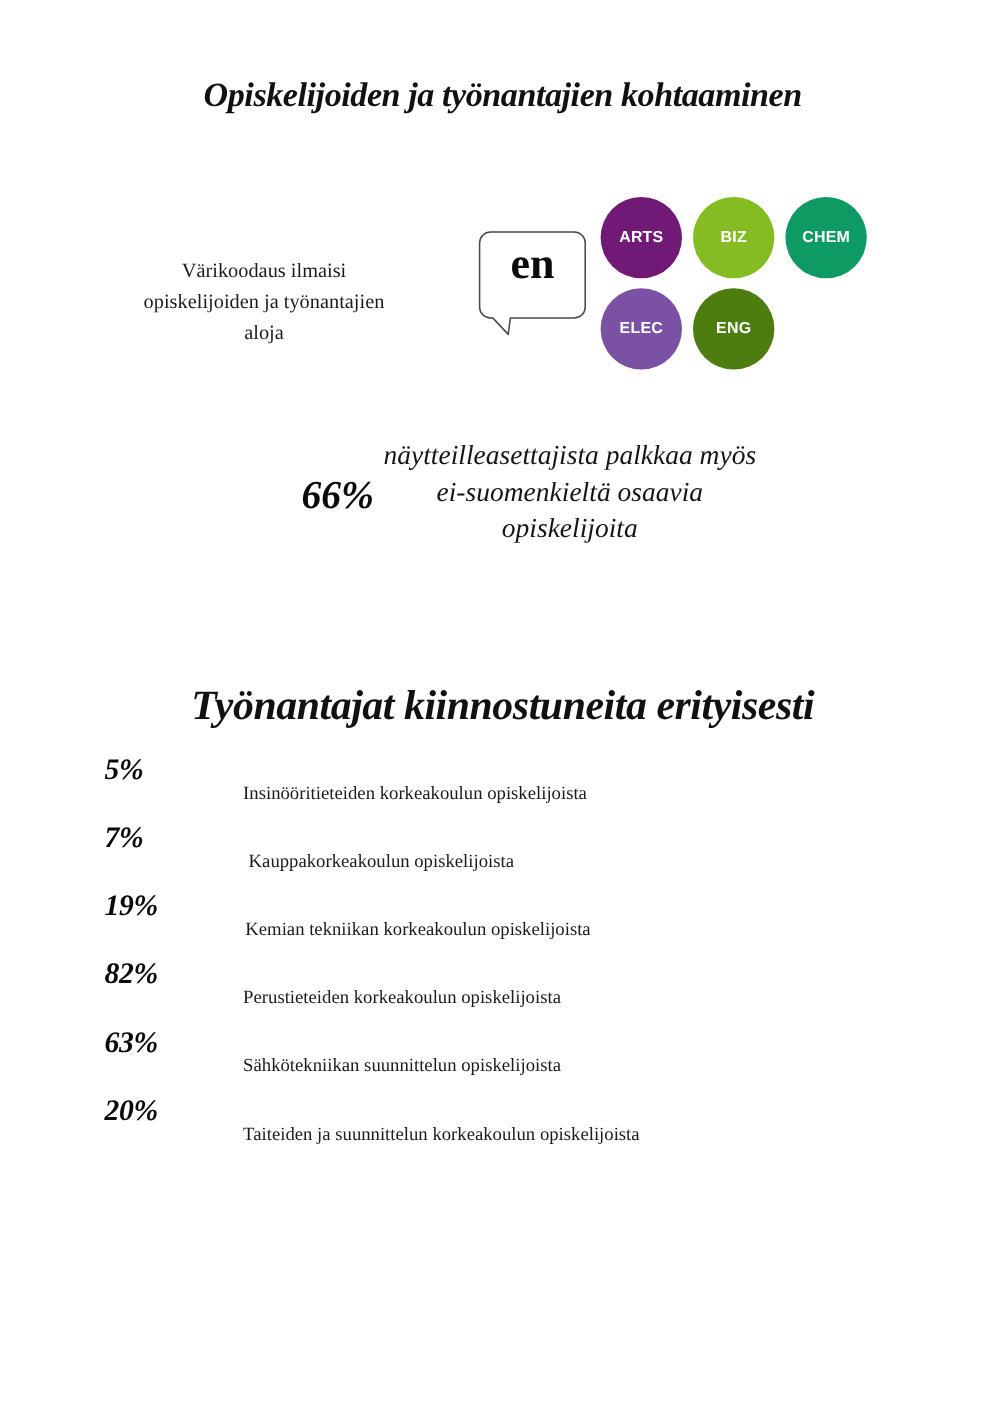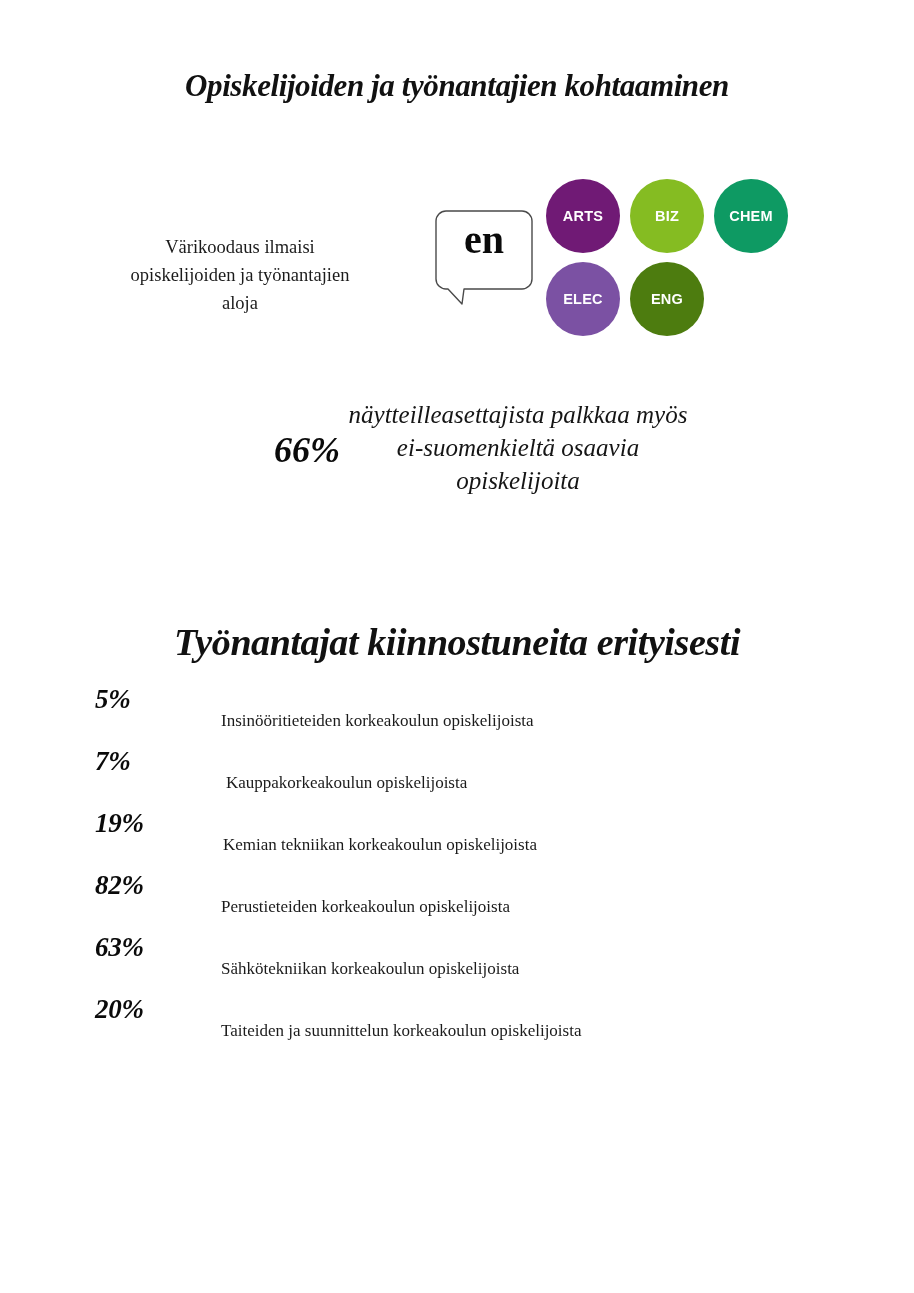--- a/index.html
+++ b/index.html
@@ -246,7 +246,7 @@
   </div>
   <div class="percent-row">
     <span class="percent-value">63%</span>
-    <span class="percent-label">Sähkötekniikan korkeakoulun opiskelijoista</span>
+    <span class="percent-label">Sähkötekniikan suunnittelun opiskelijoista</span>
   </div>
   <div class="percent-row">
     <span class="percent-value">20%</span>

